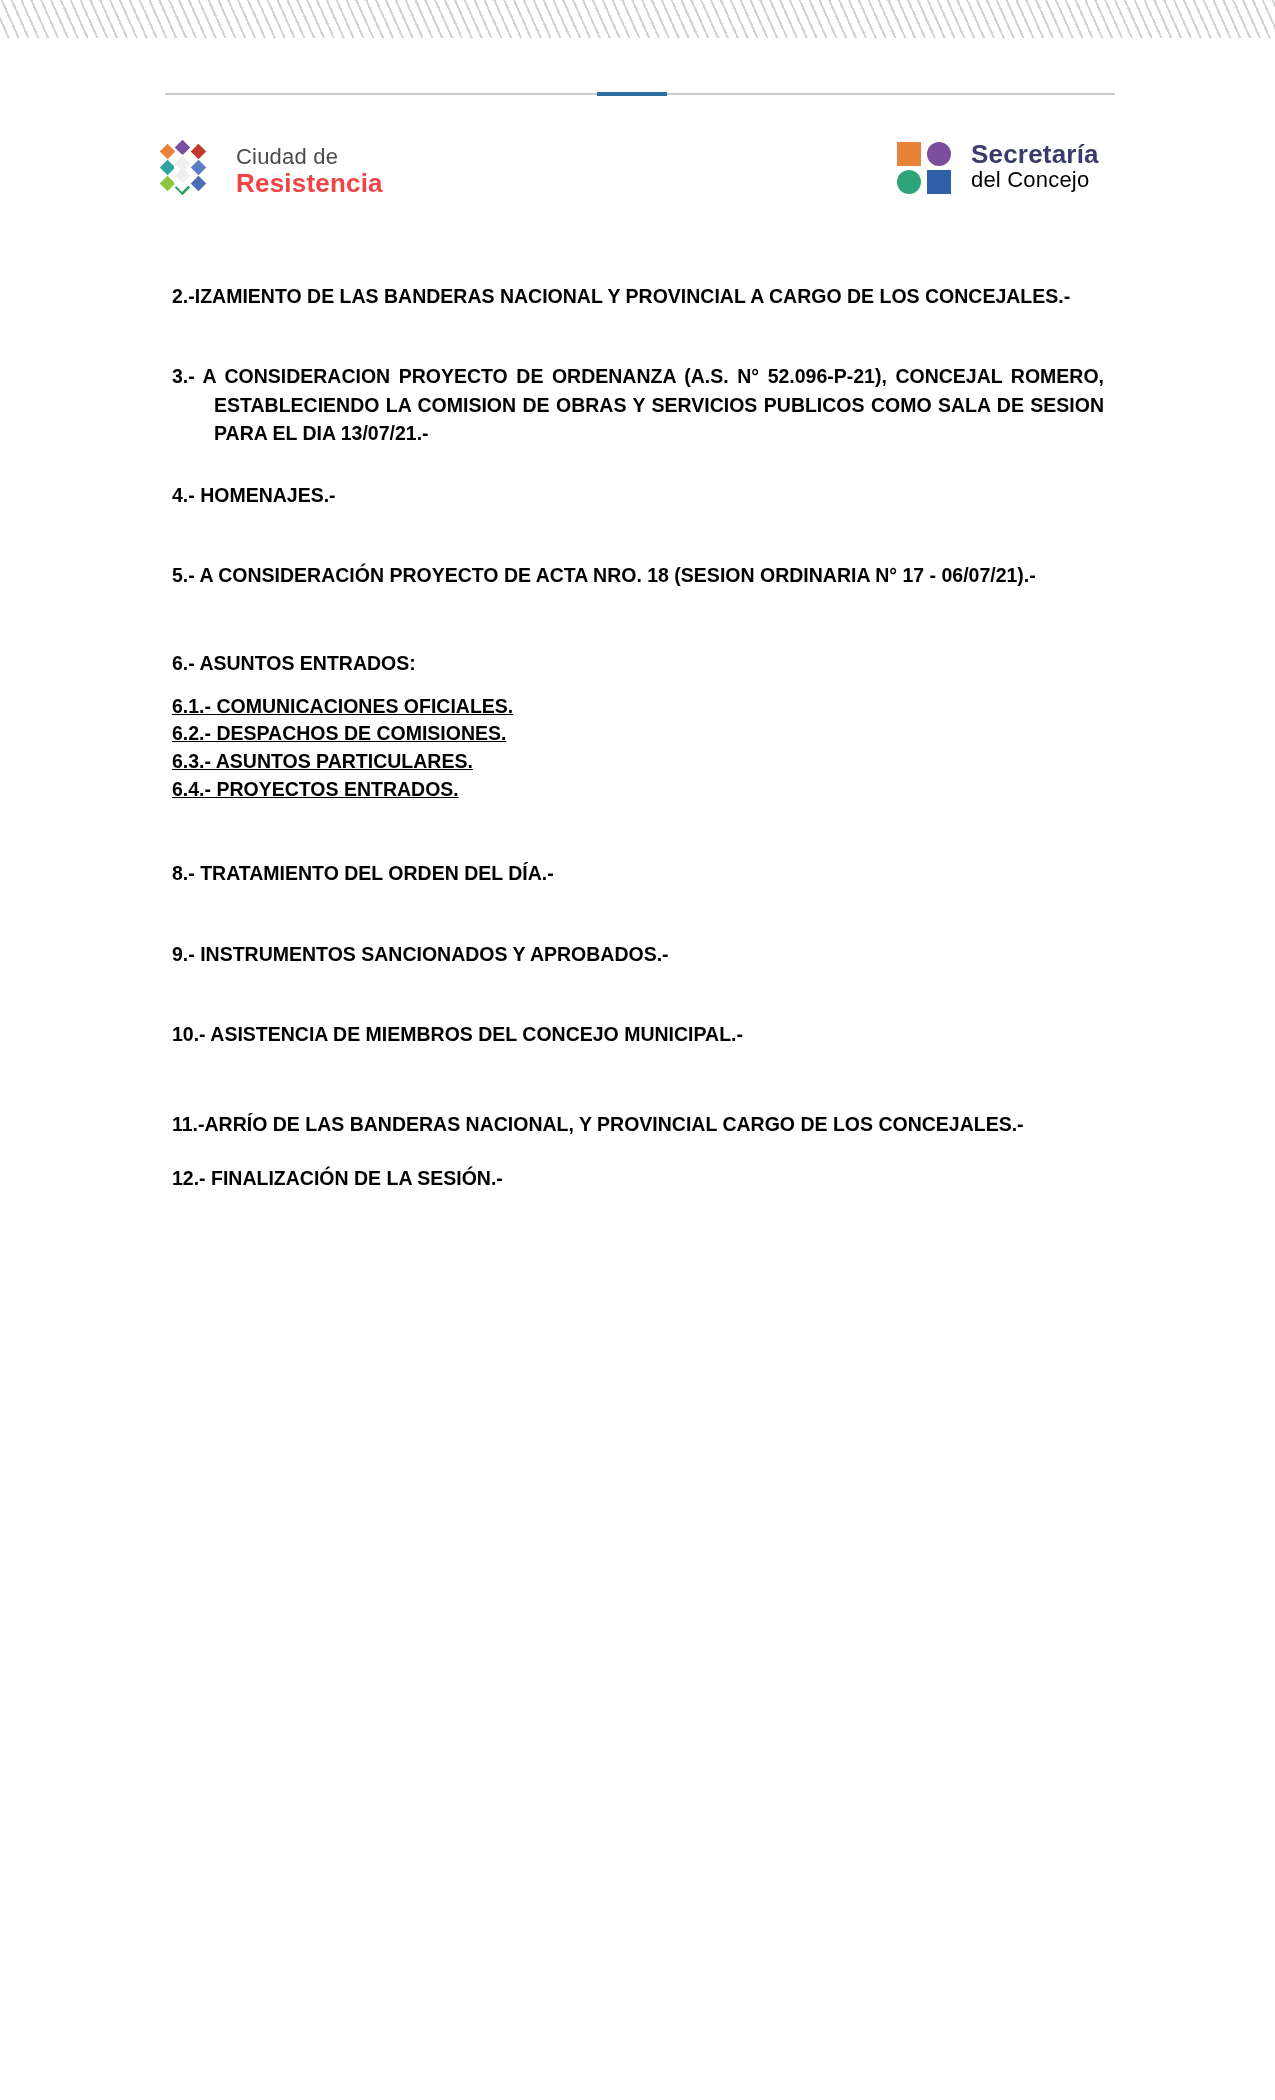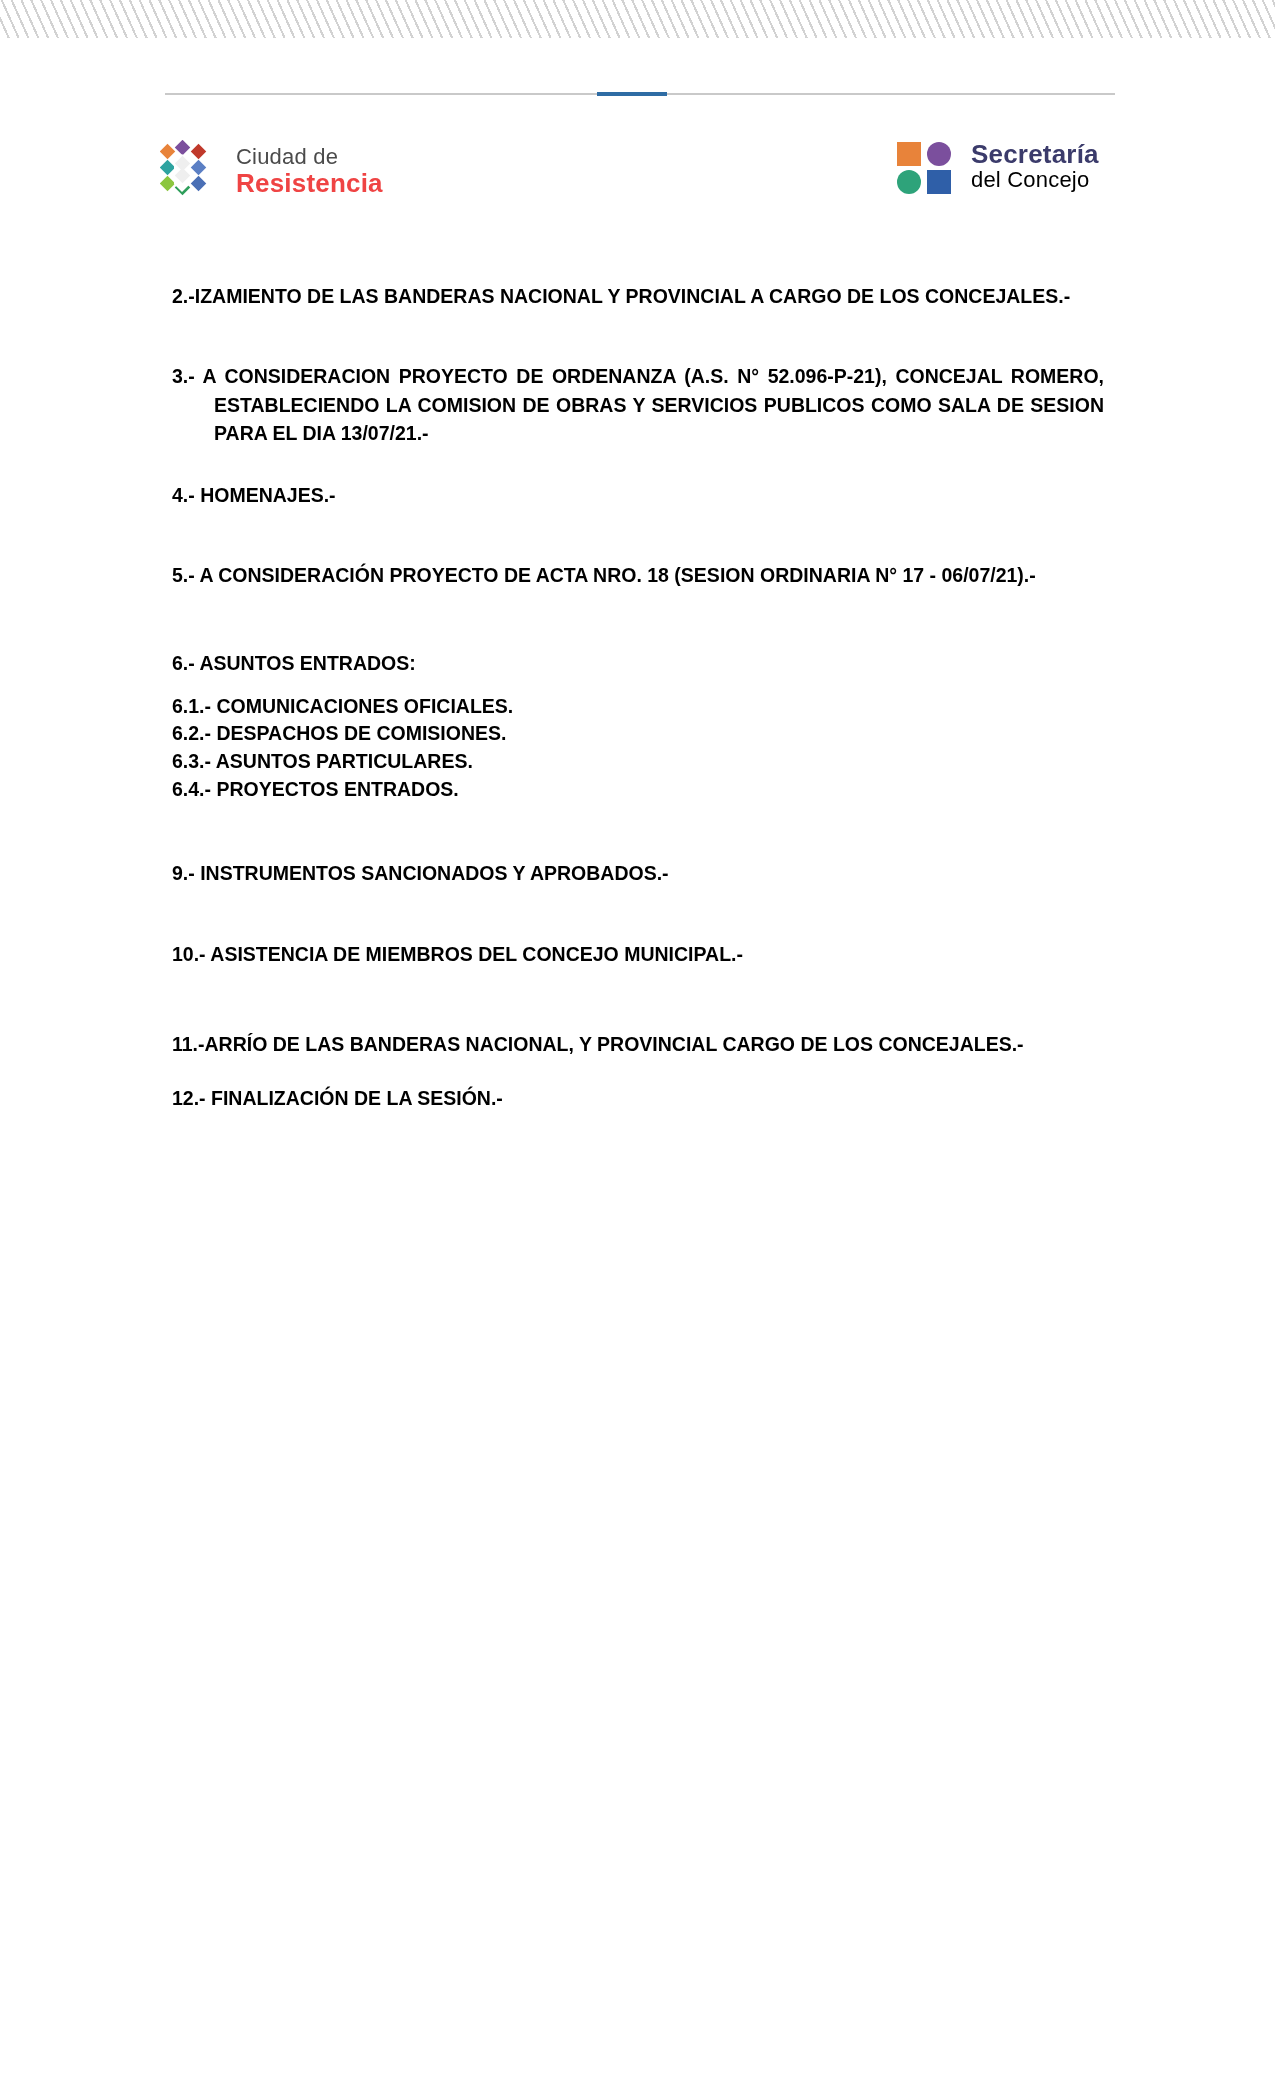--- a/index.html
+++ b/index.html
@@ -129,6 +129,7 @@
     margin: 0 0 56px 0;
     padding: 0;
     list-style: none;
+    text-decoration: underline;
   }
   .sub-list li {
     font-size: 19.5px;

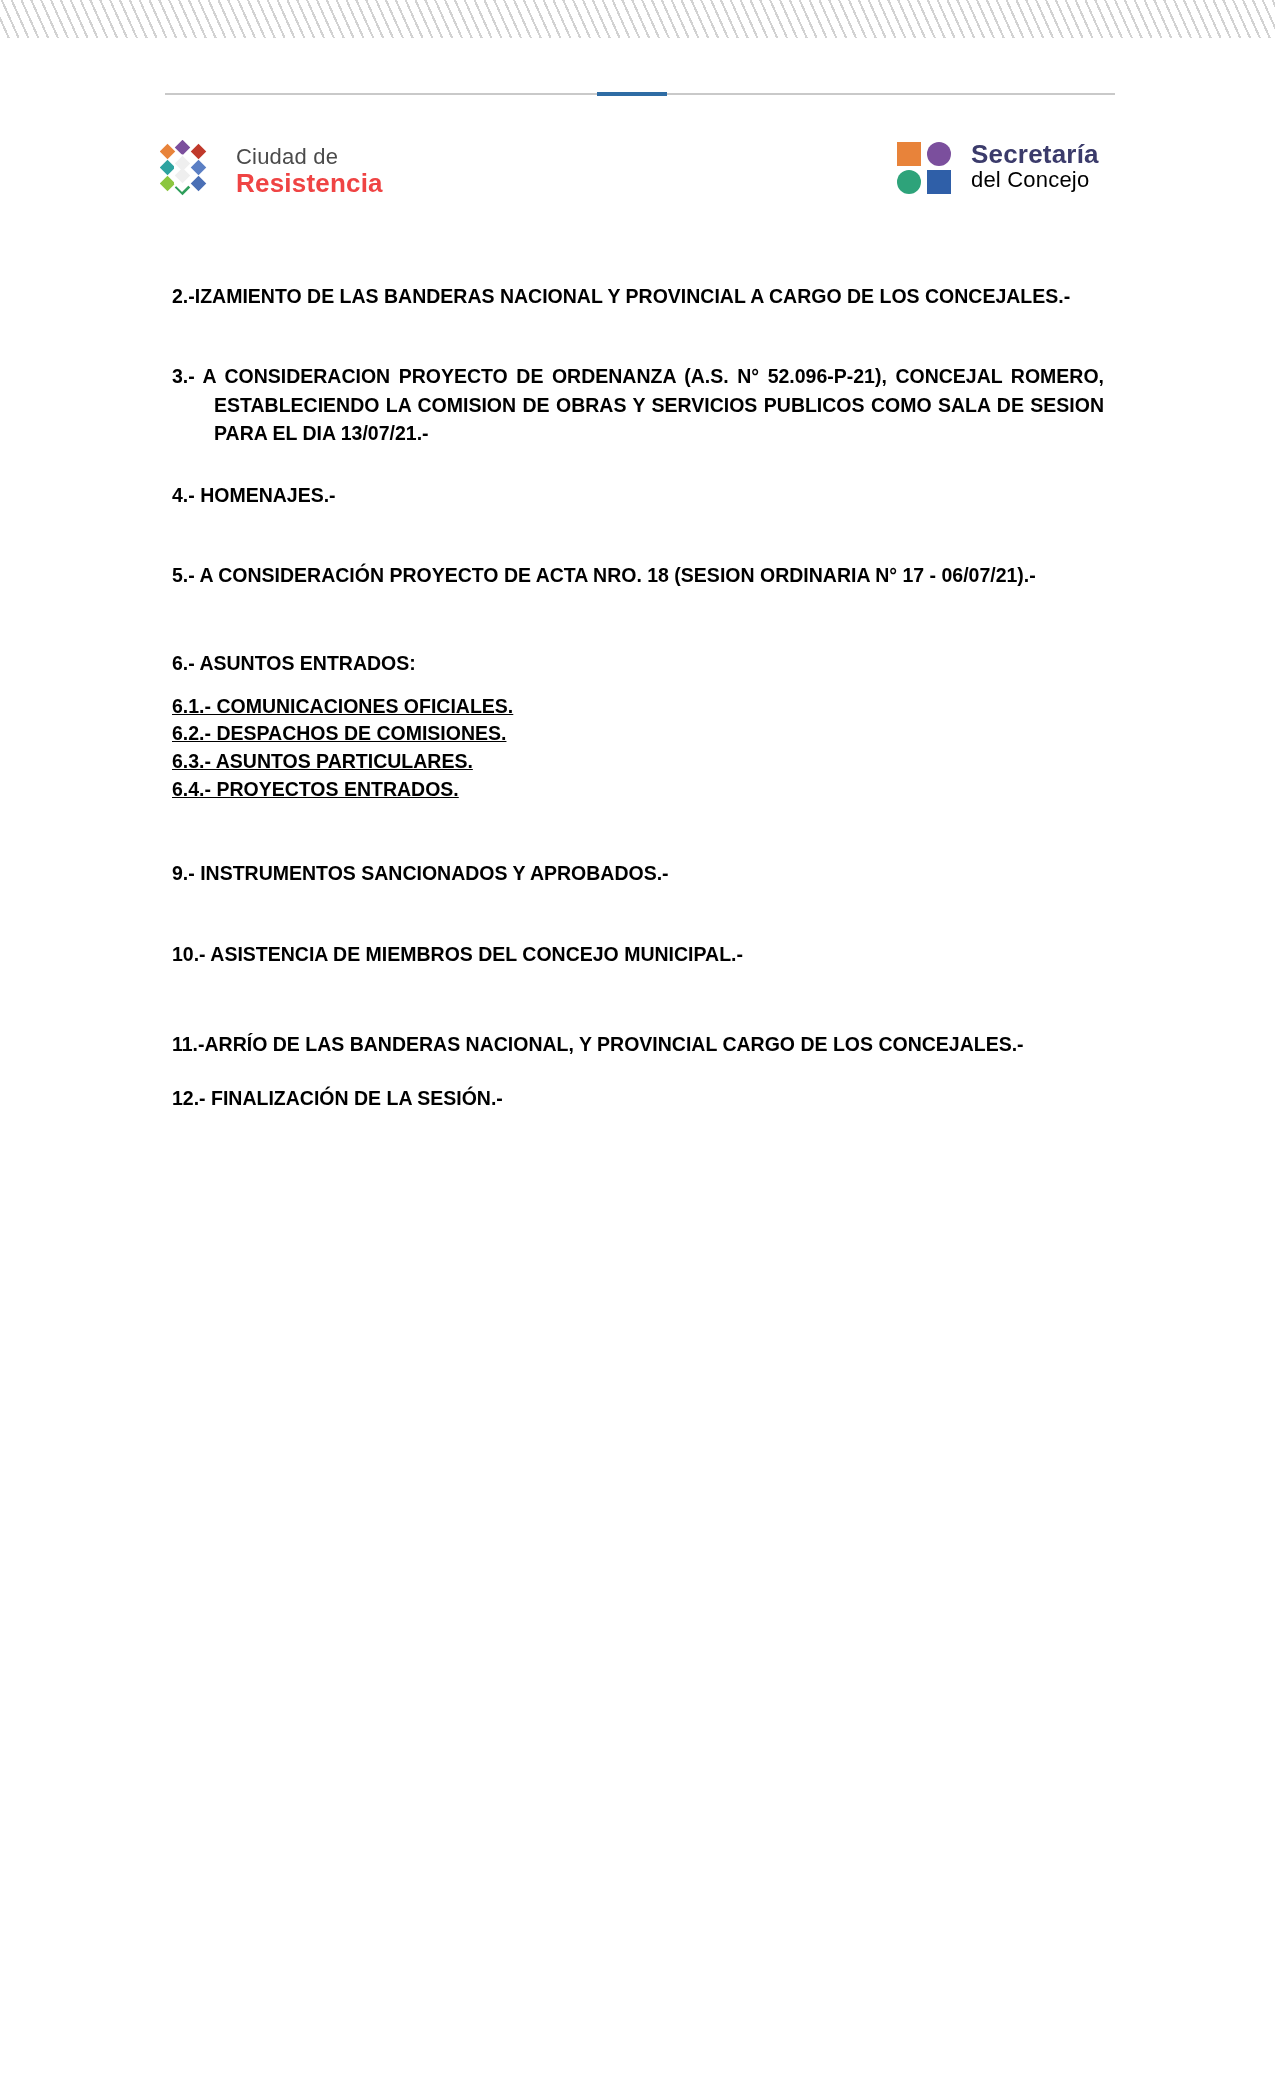--- a/index.html
+++ b/index.html
@@ -208,6 +208,7 @@
     <li>6.4.- PROYECTOS ENTRADOS.</li>
   </ul>
 
+  <p class="item gap-lg">8.- TRATAMIENTO DEL ORDEN DEL DÍA.-</p>
   <p class="item gap-lg">9.- INSTRUMENTOS SANCIONADOS Y APROBADOS.-</p>
   <p class="item gap-xl">10.- ASISTENCIA DE MIEMBROS DEL CONCEJO MUNICIPAL.-</p>
   <p class="item tight">11.-ARRÍO DE LAS BANDERAS NACIONAL, Y  PROVINCIAL  CARGO DE LOS CONCEJALES.-</p>

